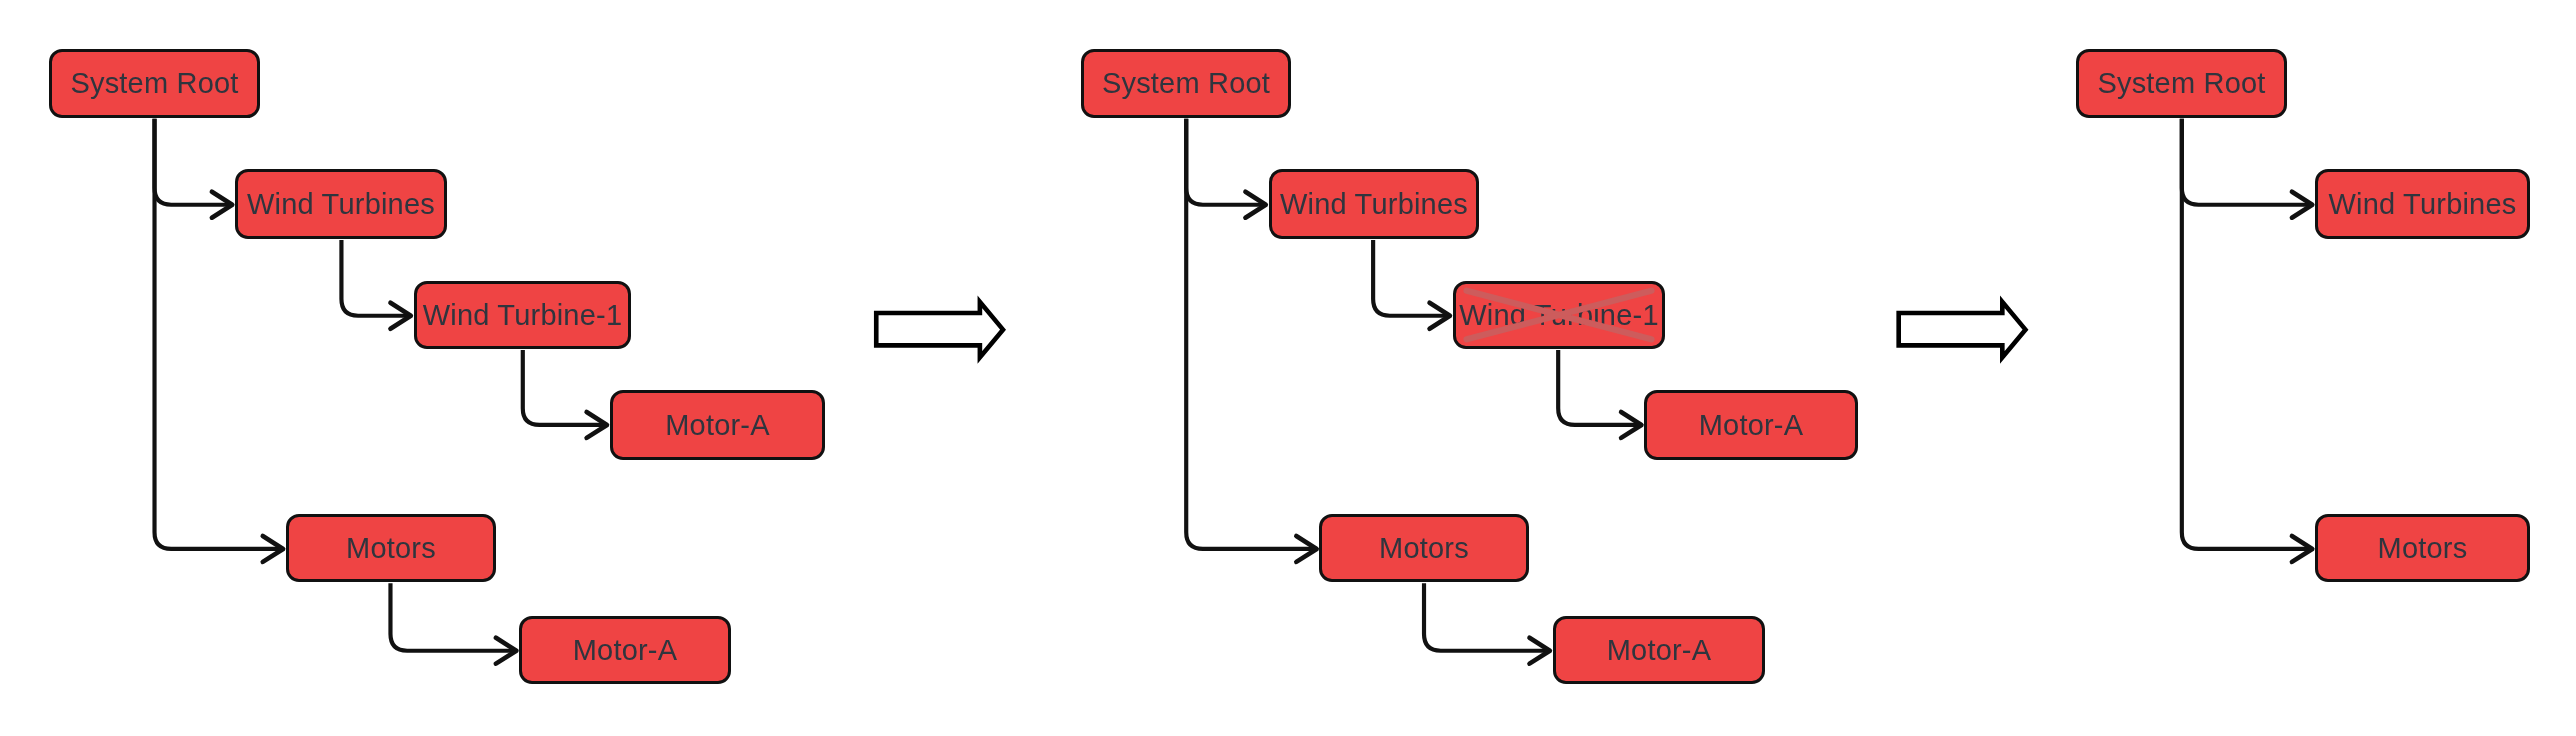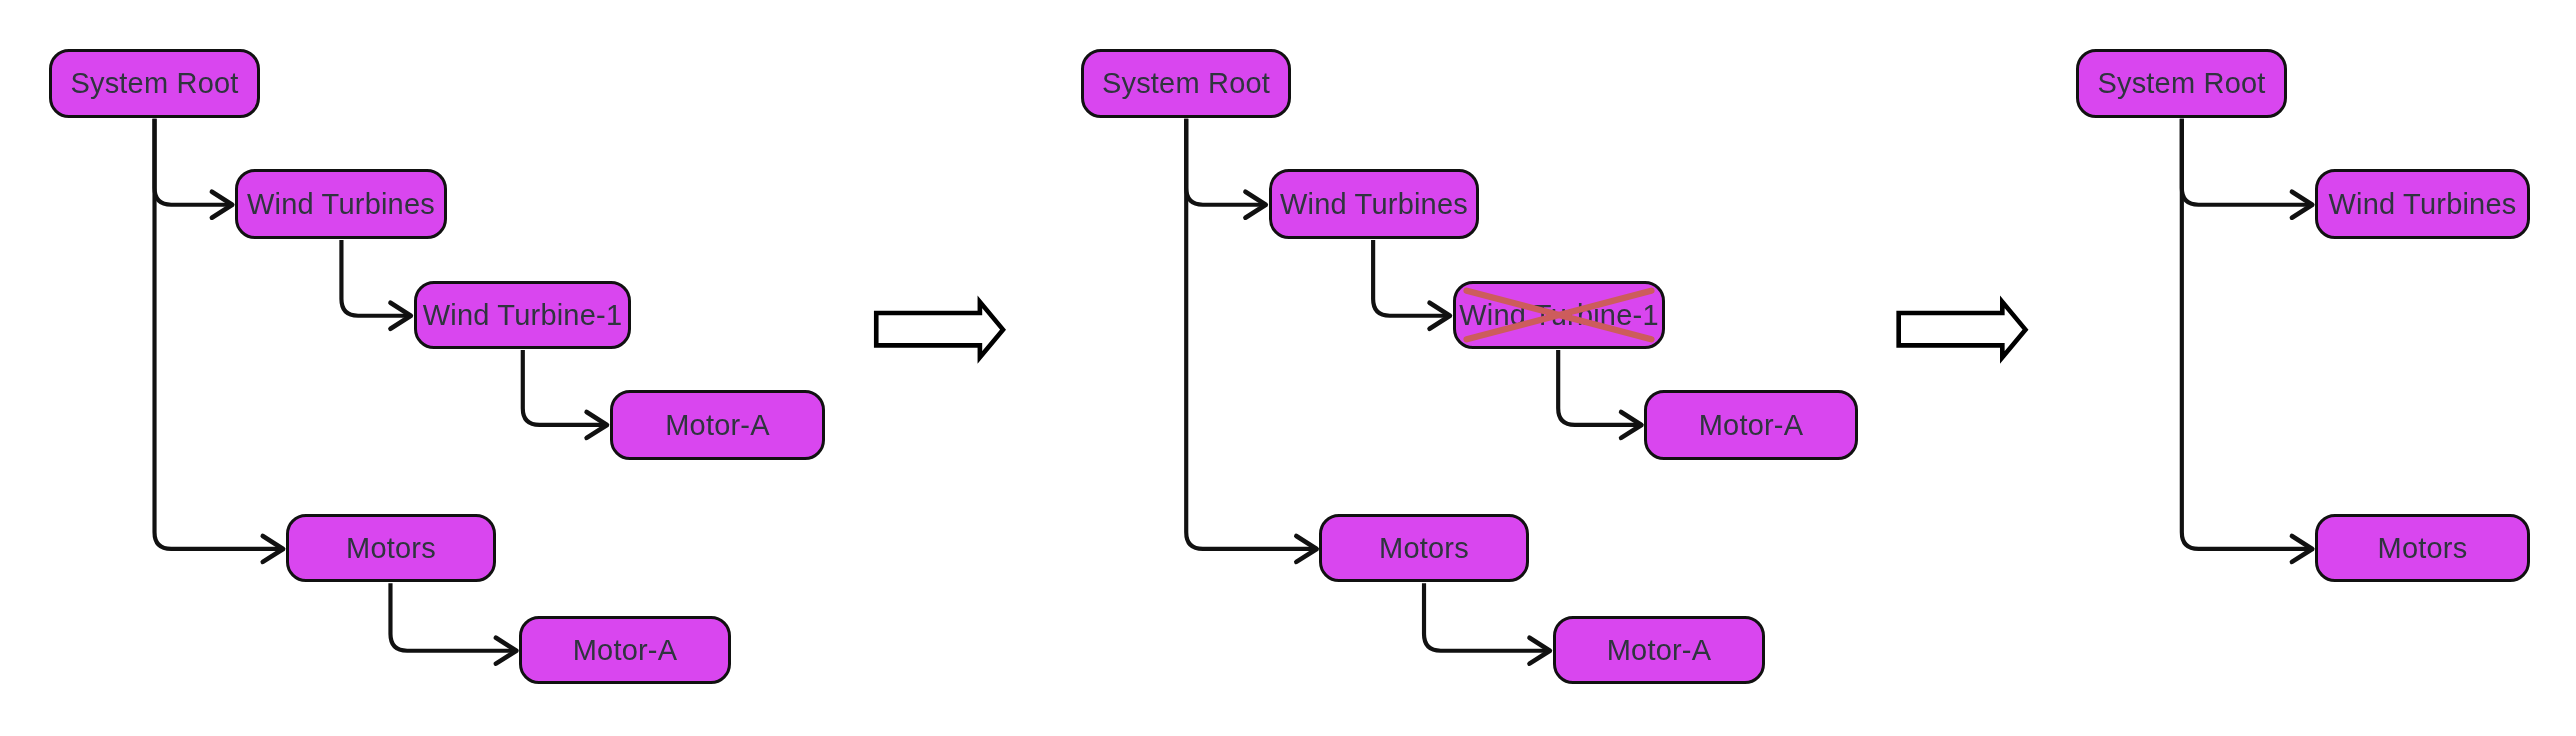--- a/index.html
+++ b/index.html
@@ -7,8 +7,8 @@
           font-family:"Liberation Sans", sans-serif;}
   .layer{position:absolute;left:0;top:0;width:2576px;height:737px;}
   .tree{position:absolute;left:0;top:0;width:100%;height:100%;pointer-events:none;}
-  .node{position:absolute;box-sizing:border-box;background:#d946ef;border:3.7px solid #111111;
-        border-radius:20px;display:flex;align-items:center;justify-content:center;}
+  .node{position:absolute;box-sizing:border-box;background:#ef4444;border:3.7px solid #111111;
+        border-radius:13px;display:flex;align-items:center;justify-content:center;}
   .node .label{font-size:29px;color:#2f353e;letter-spacing:0.2px;white-space:nowrap;}
   .cross{position:absolute;left:0;top:0;width:100%;height:100%;}
 </style>

